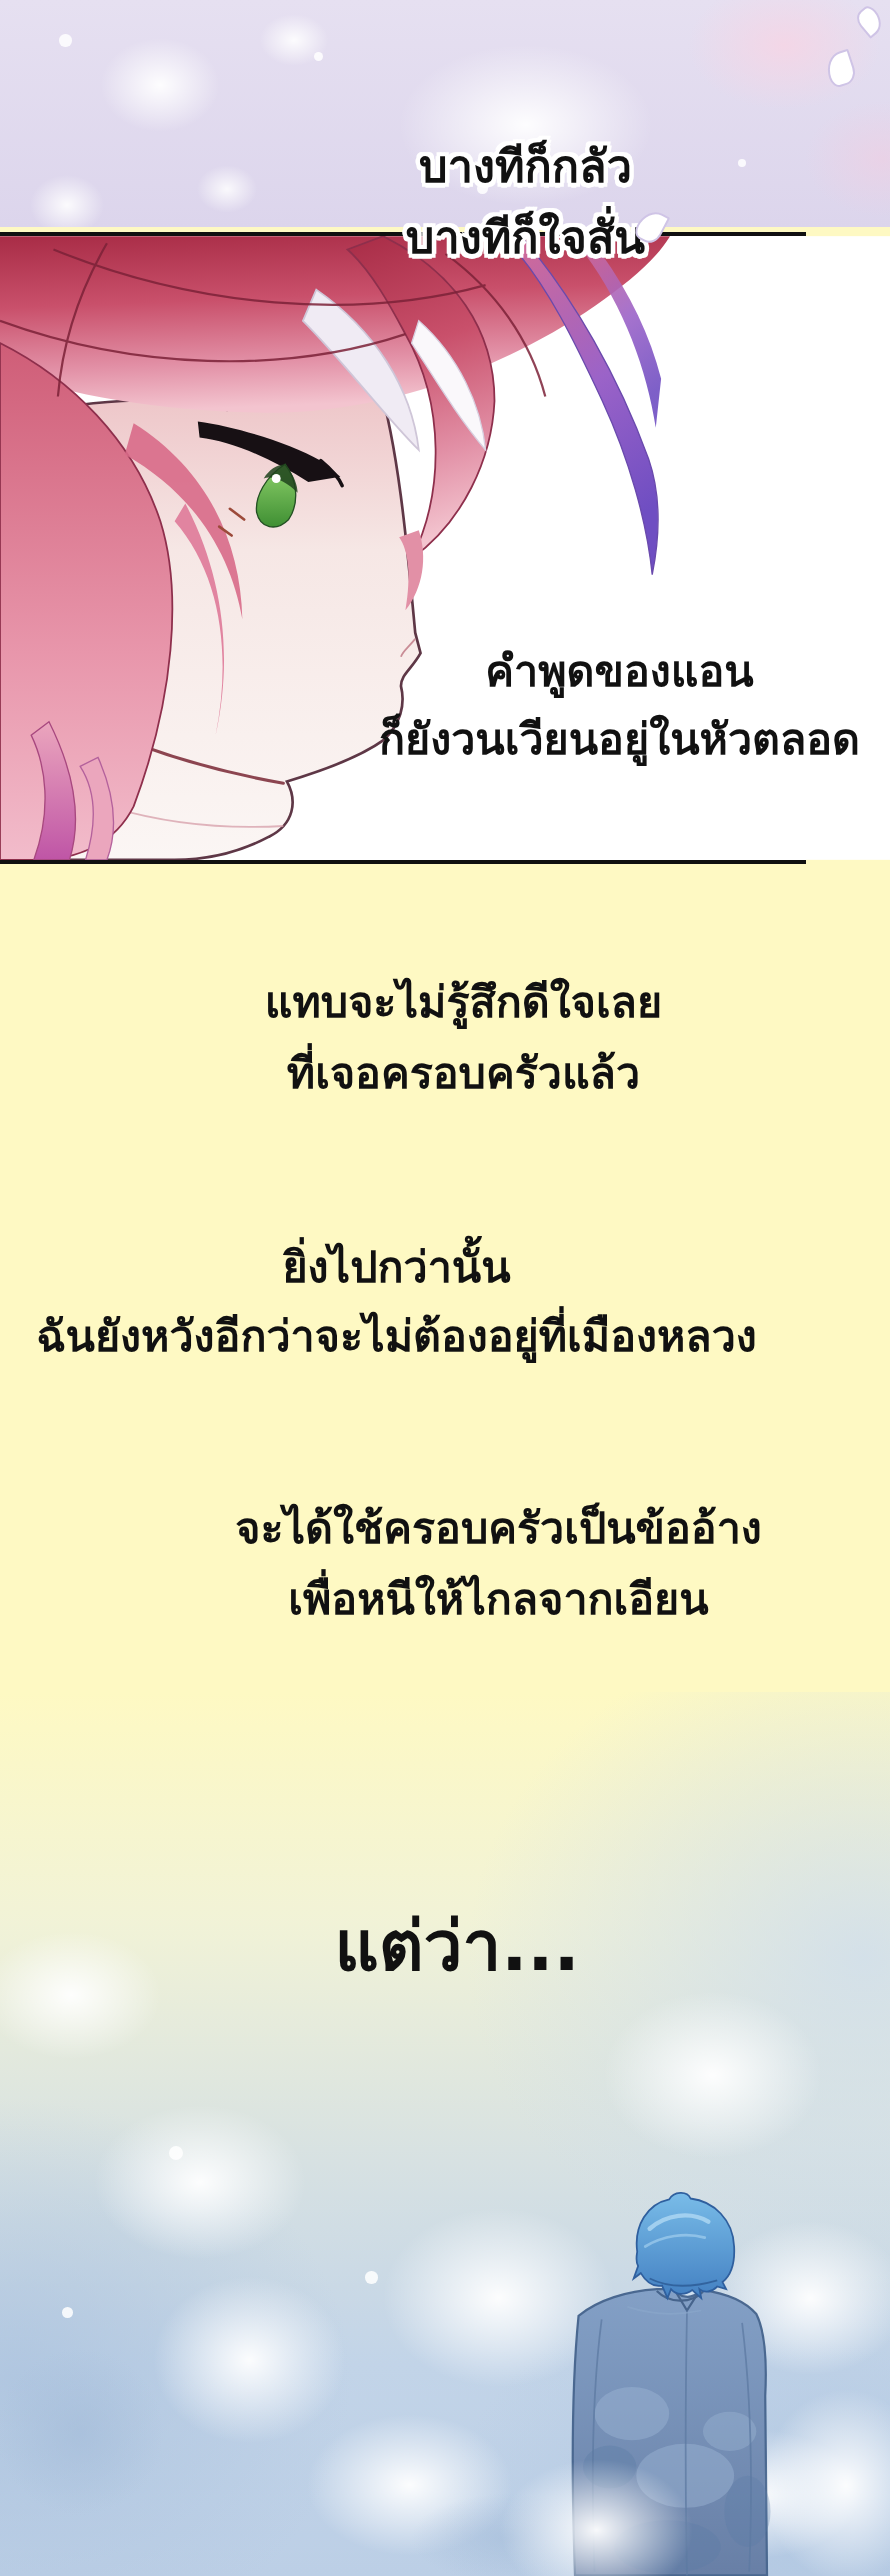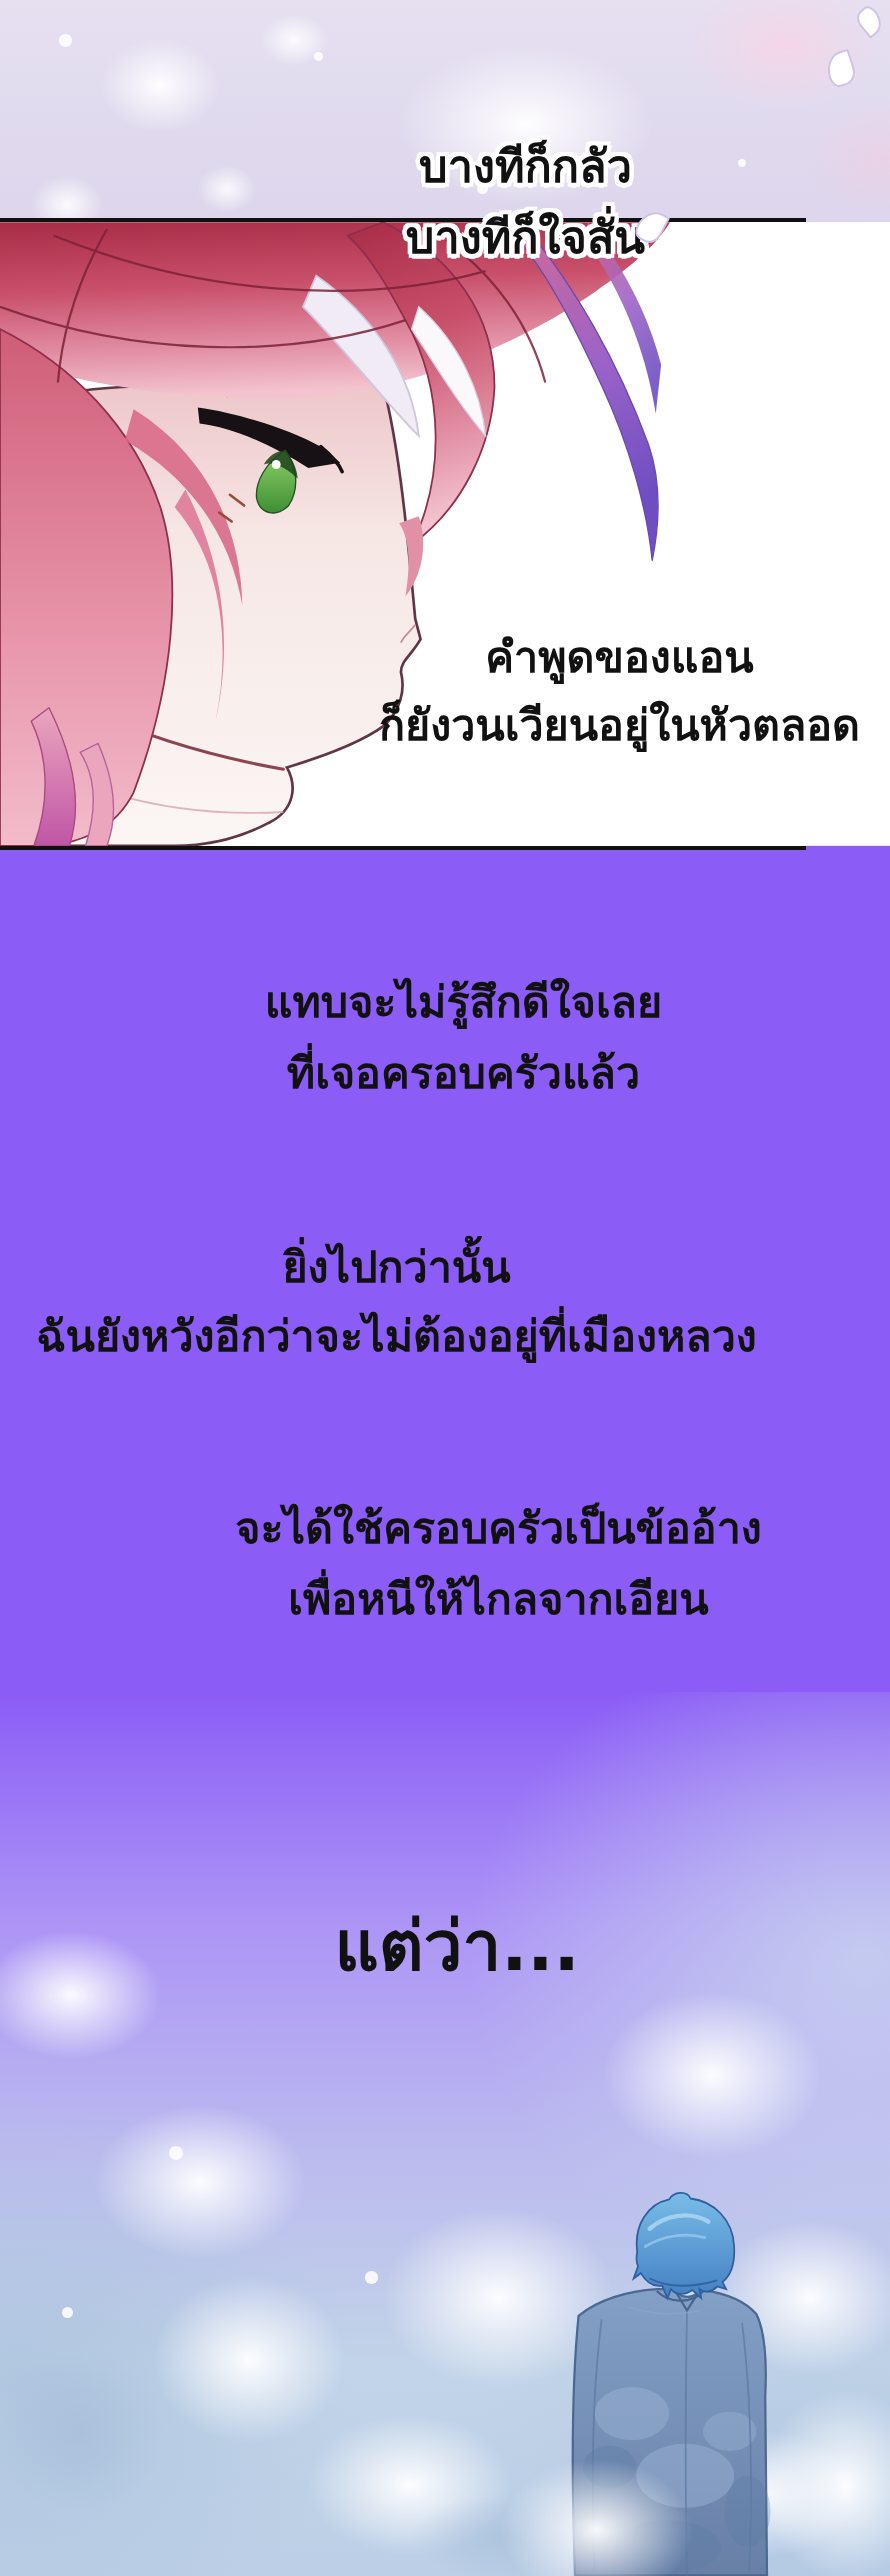--- a/index.html
+++ b/index.html
@@ -3,7 +3,7 @@
 <meta charset="utf-8">
 <style>
   html,body{margin:0;padding:0;background:#ffffff;}
-  .page{position:relative;width:891px;height:2576px;overflow:hidden;background:#8b5cf6;
+  .page{position:relative;width:891px;height:2576px;overflow:hidden;background:#fef9c3;
         font-family:"DejaVu Sans","Liberation Sans",sans-serif;color:var(--text,#111);}
 
   

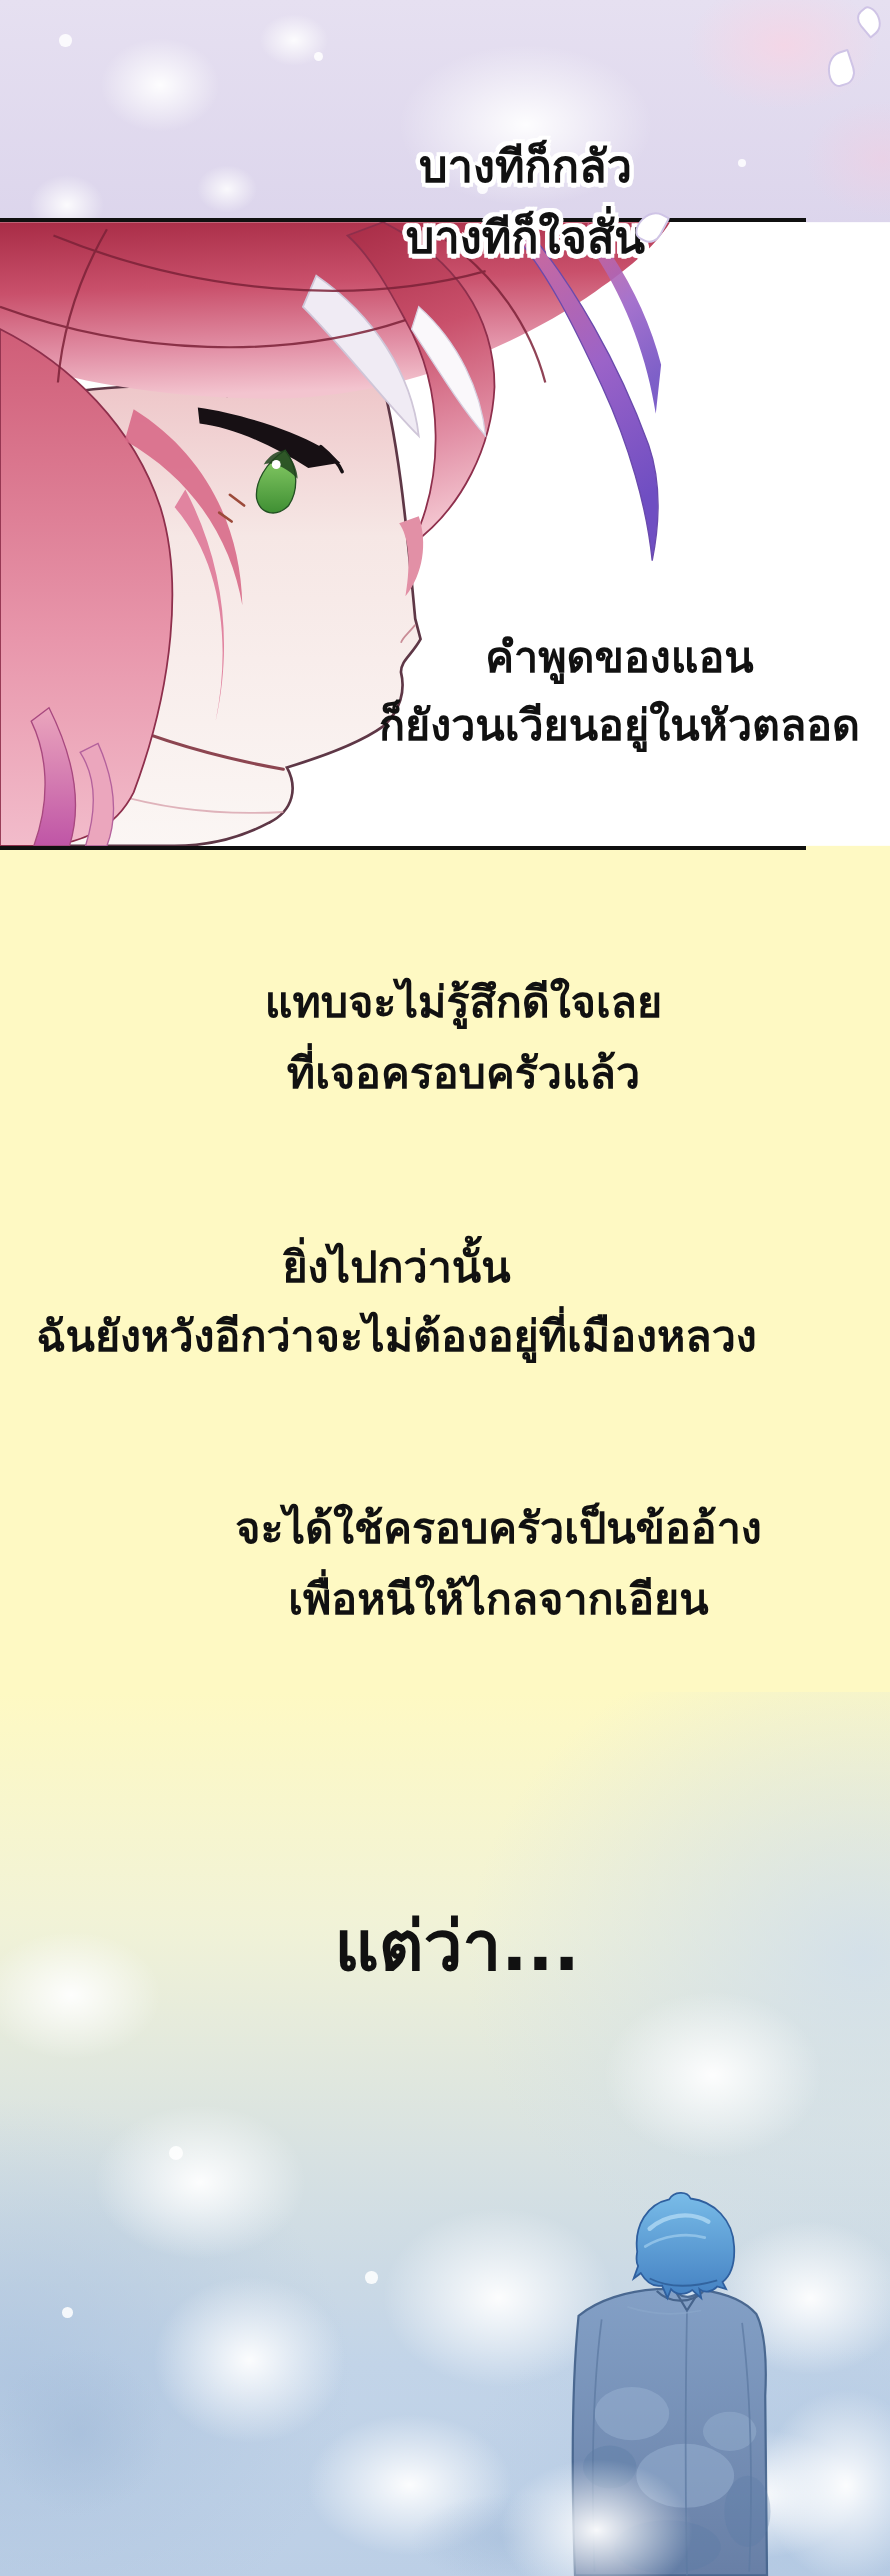--- a/index.html
+++ b/index.html
@@ -32,7 +32,7 @@
             font-size:69px;line-height:98px;color:var(--text,#111);}
 
   
-  .panel{position:absolute;left:0;top:218px;width:806px;height:624px;background:#fff;
+  .panel{position:absolute;left:0;top:232px;width:806px;height:624px;background:#fff;
          border-top:4.5px solid var(--panel-border,#101010);
          border-bottom:4.5px solid var(--panel-border,#101010);}
   .panel svg{display:block;}

